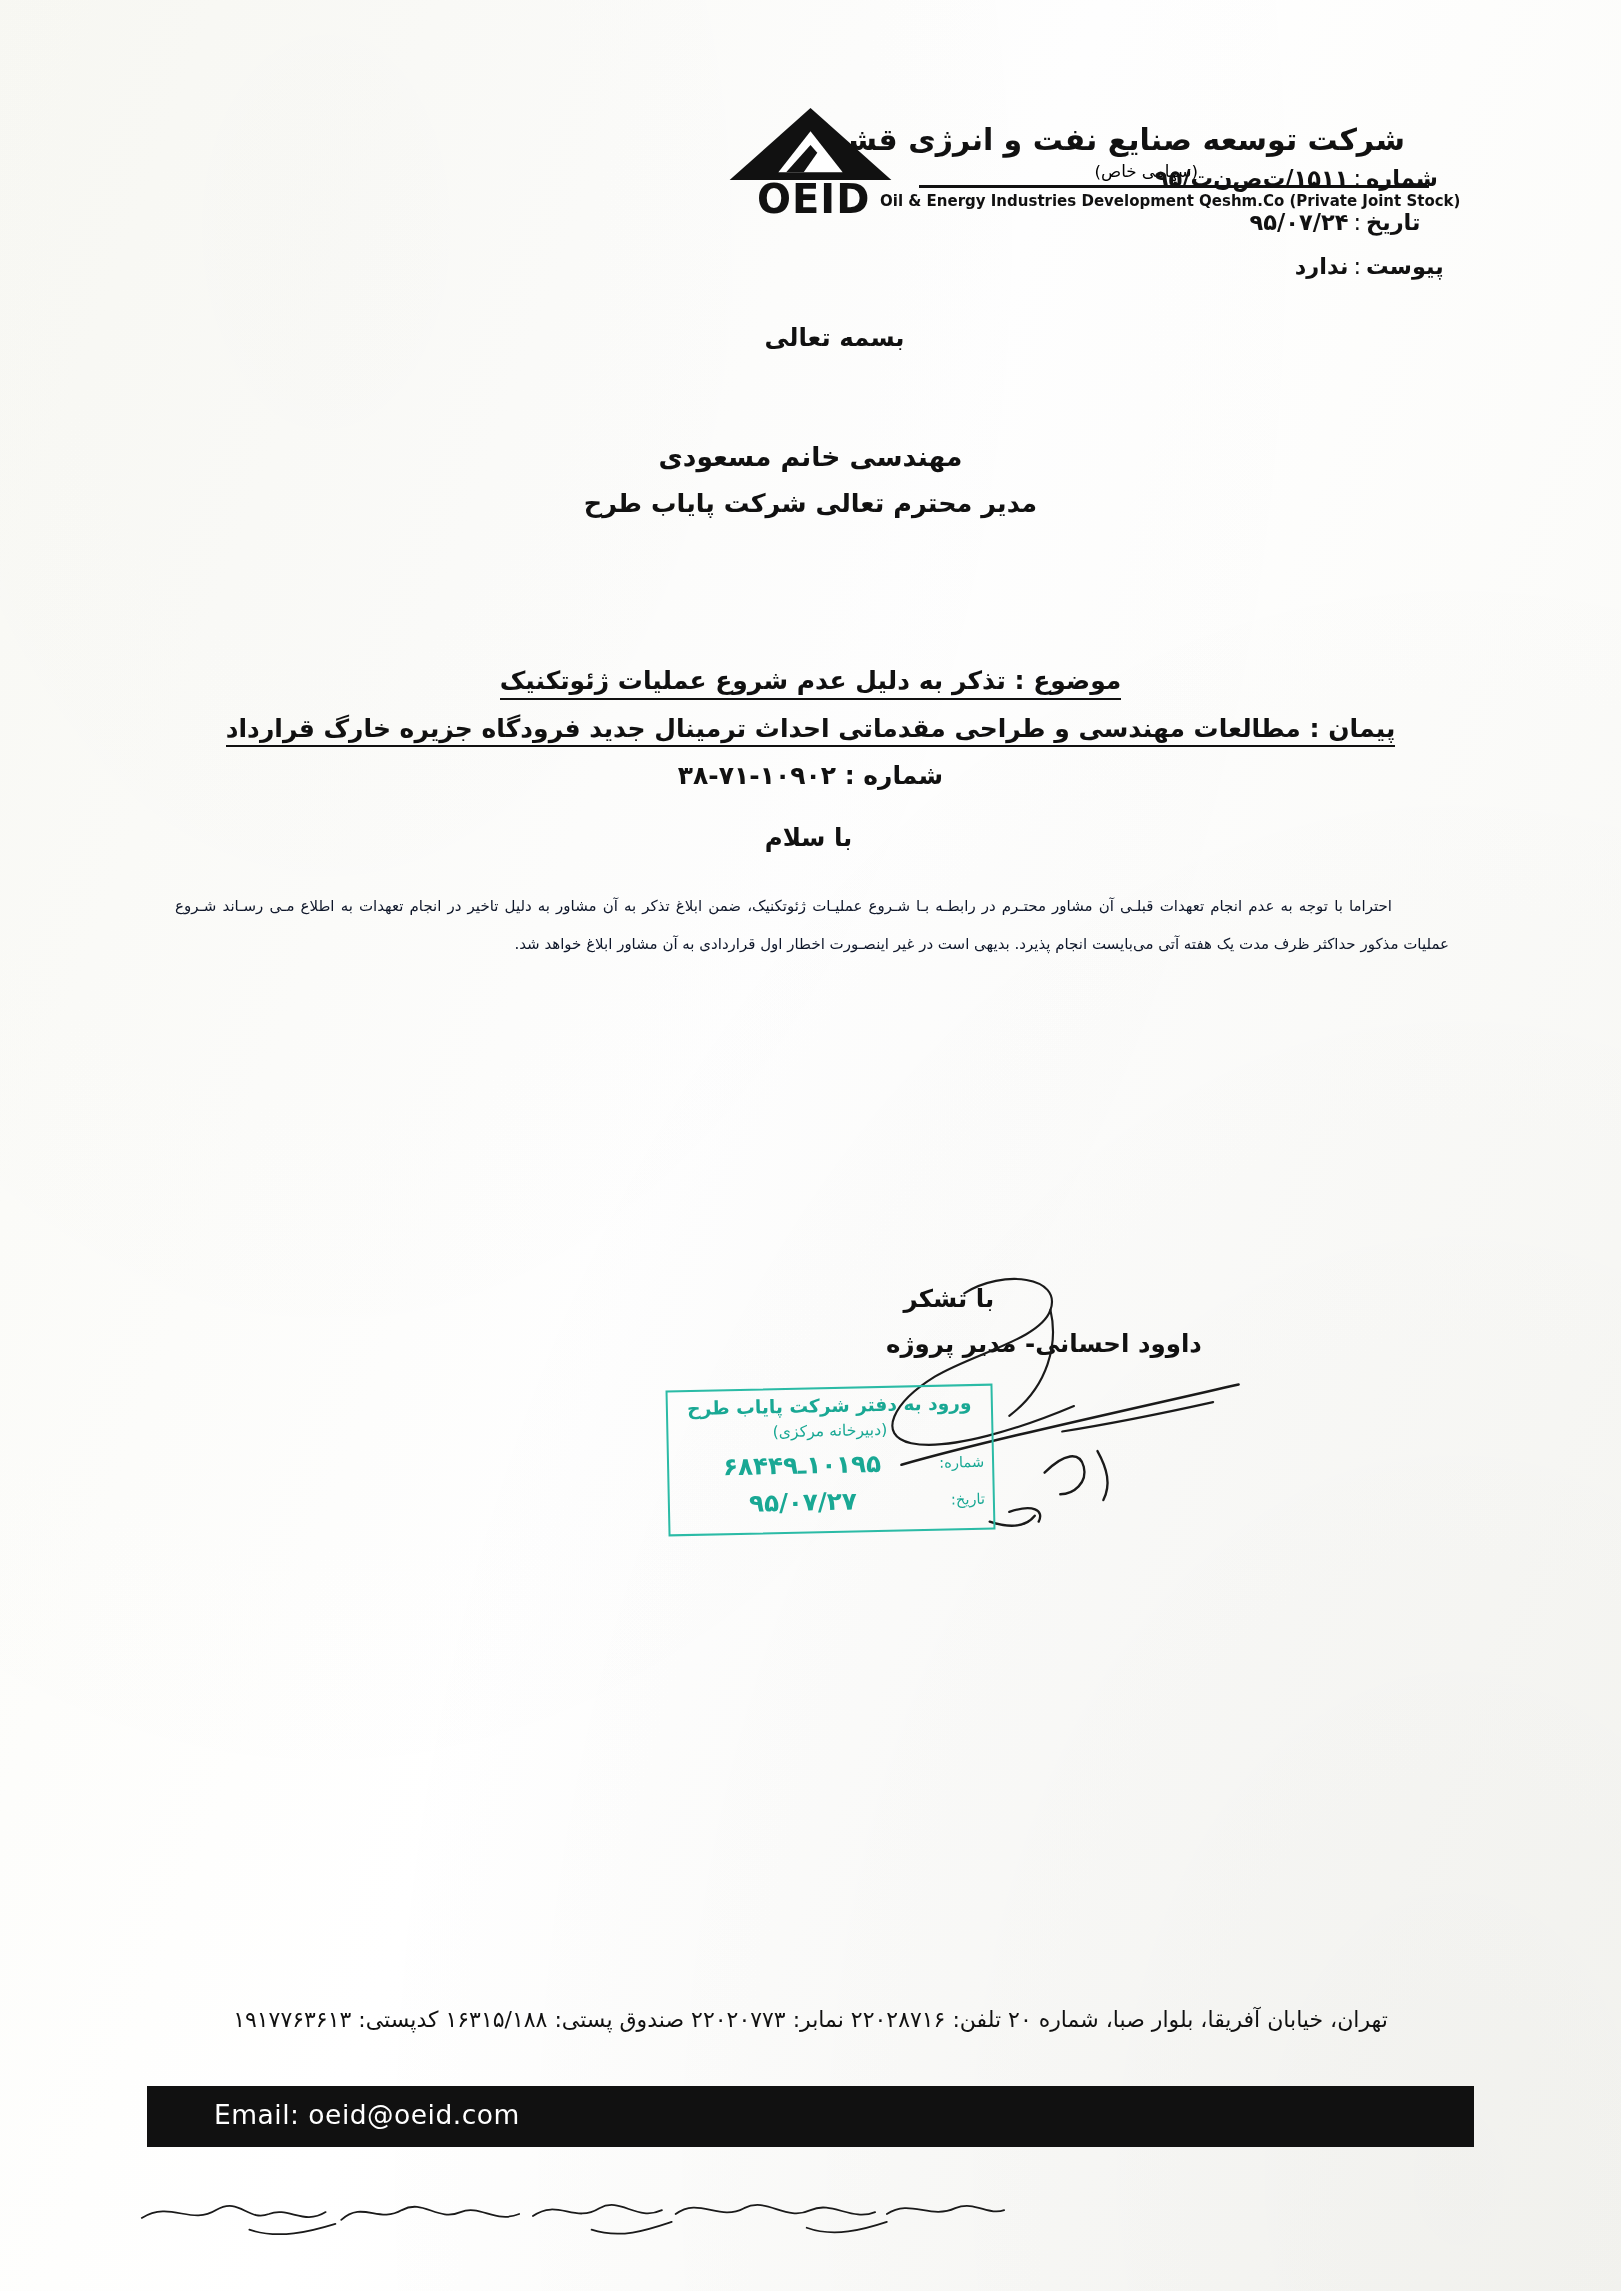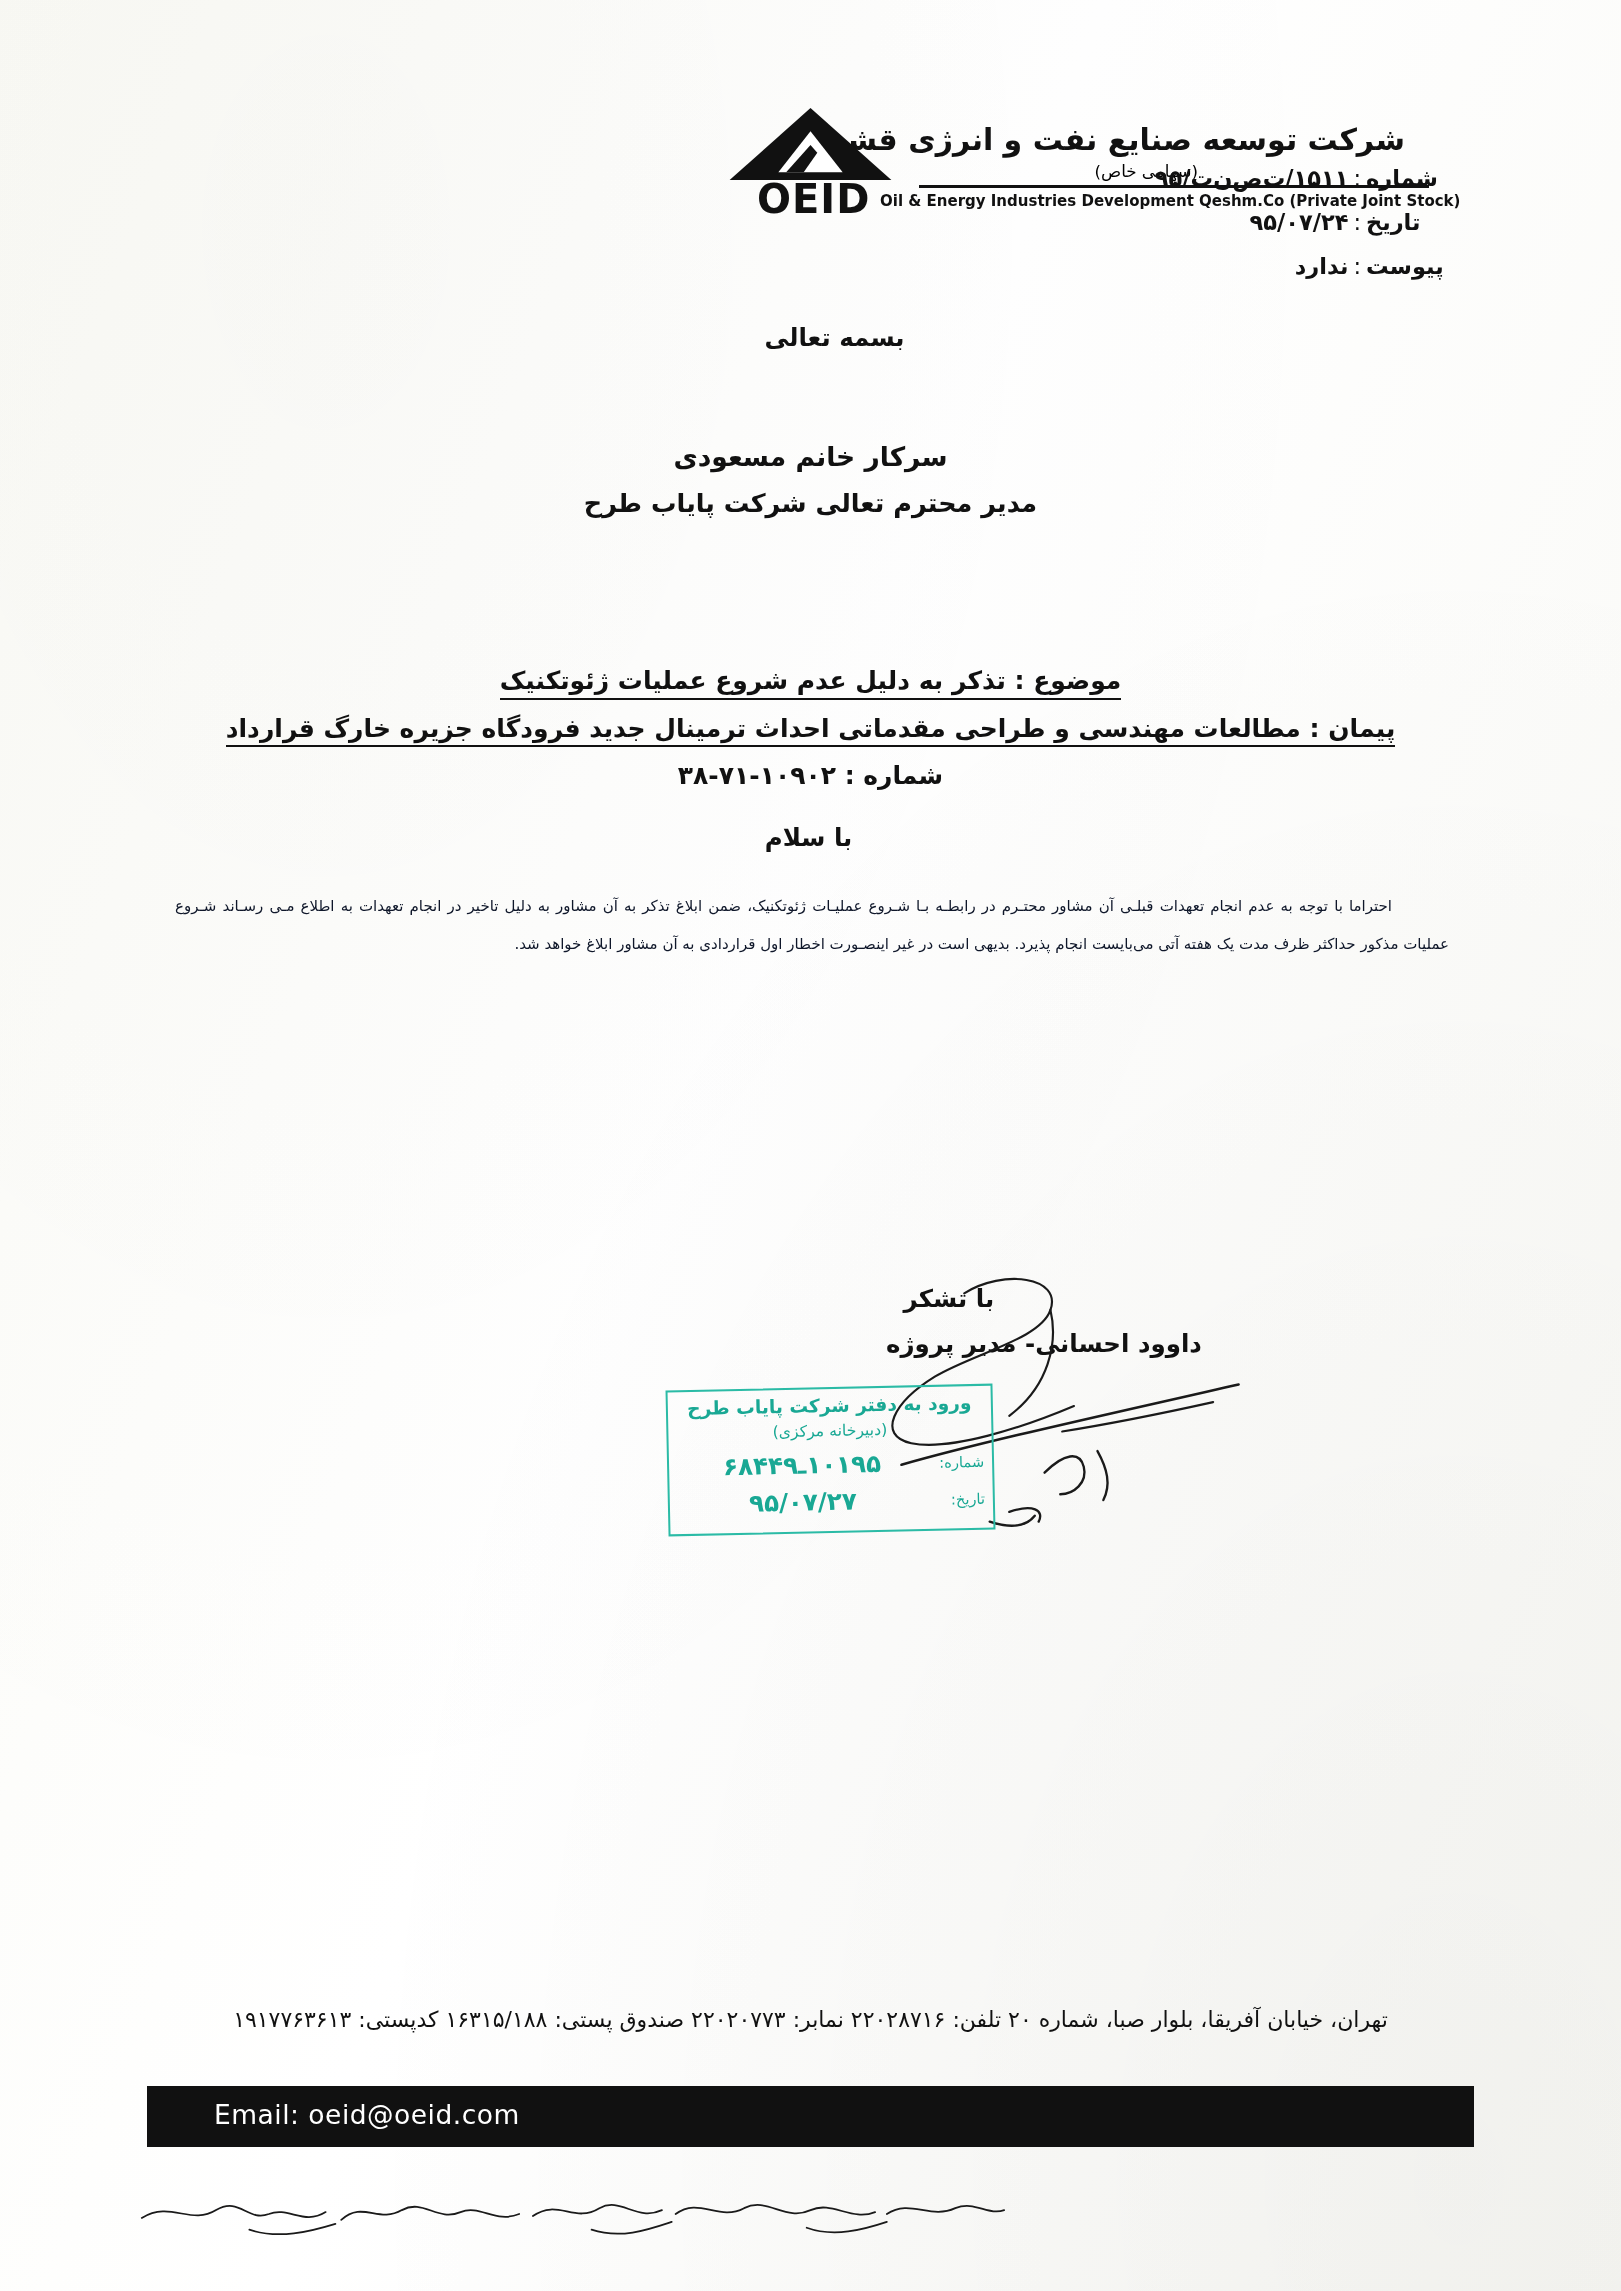--- a/index.html
+++ b/index.html
@@ -366,7 +366,7 @@
   <div class="besmeh">بسمه تعالی</div>
 
   <div class="addressee">
-    <div class="line1">سرکار خانم مسعودی</div>
+    <div class="line1">مهندسی خانم مسعودی</div>
     <div class="line2">مدیر محترم تعالی شرکت پایاب طرح</div>
   </div>
 

